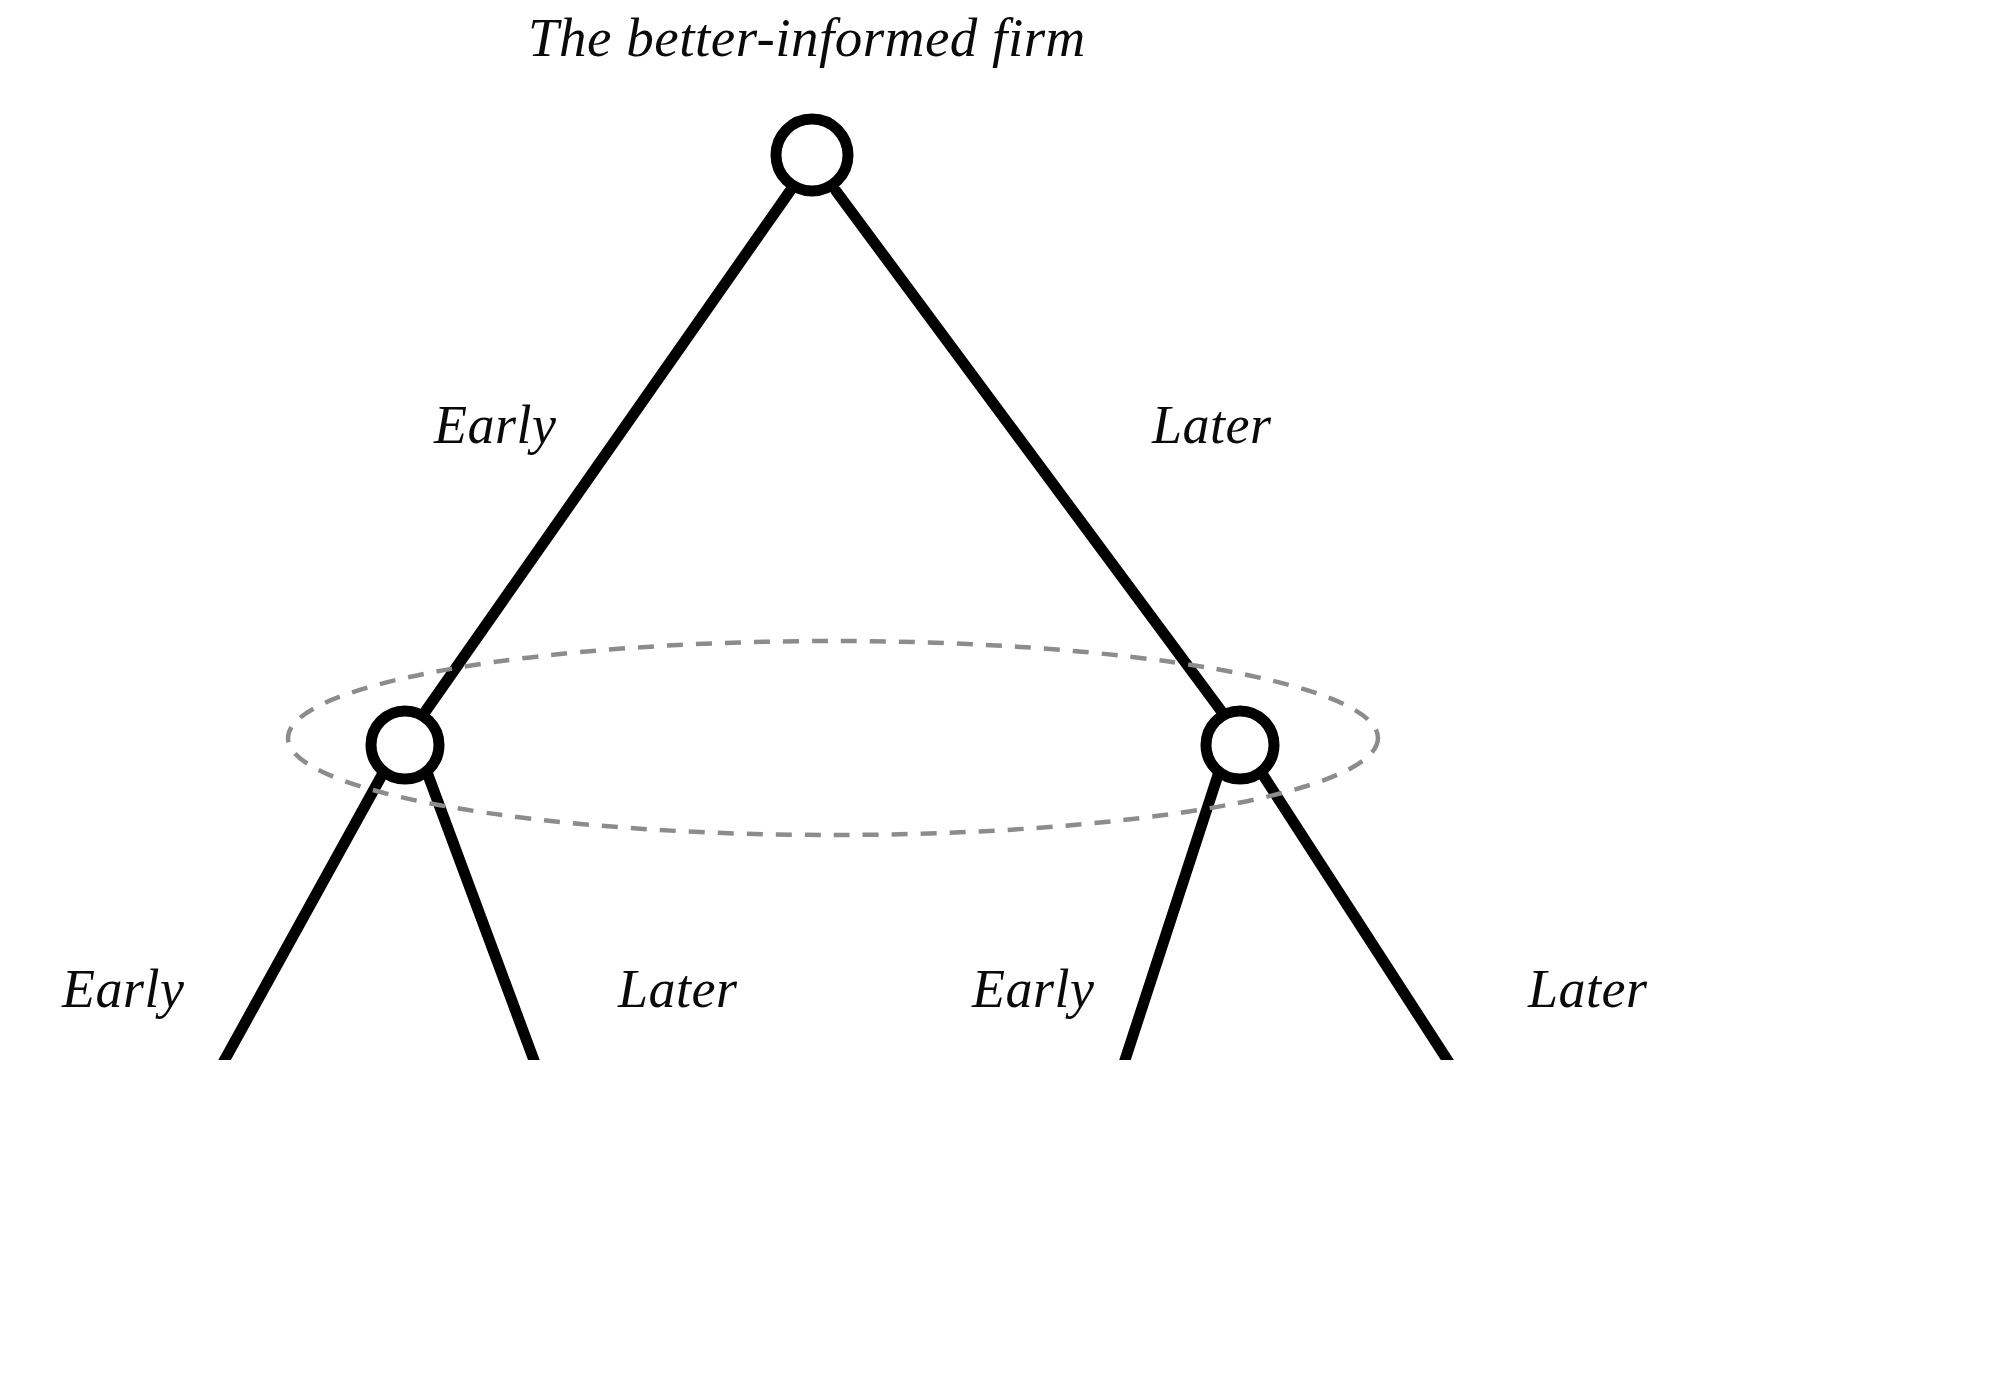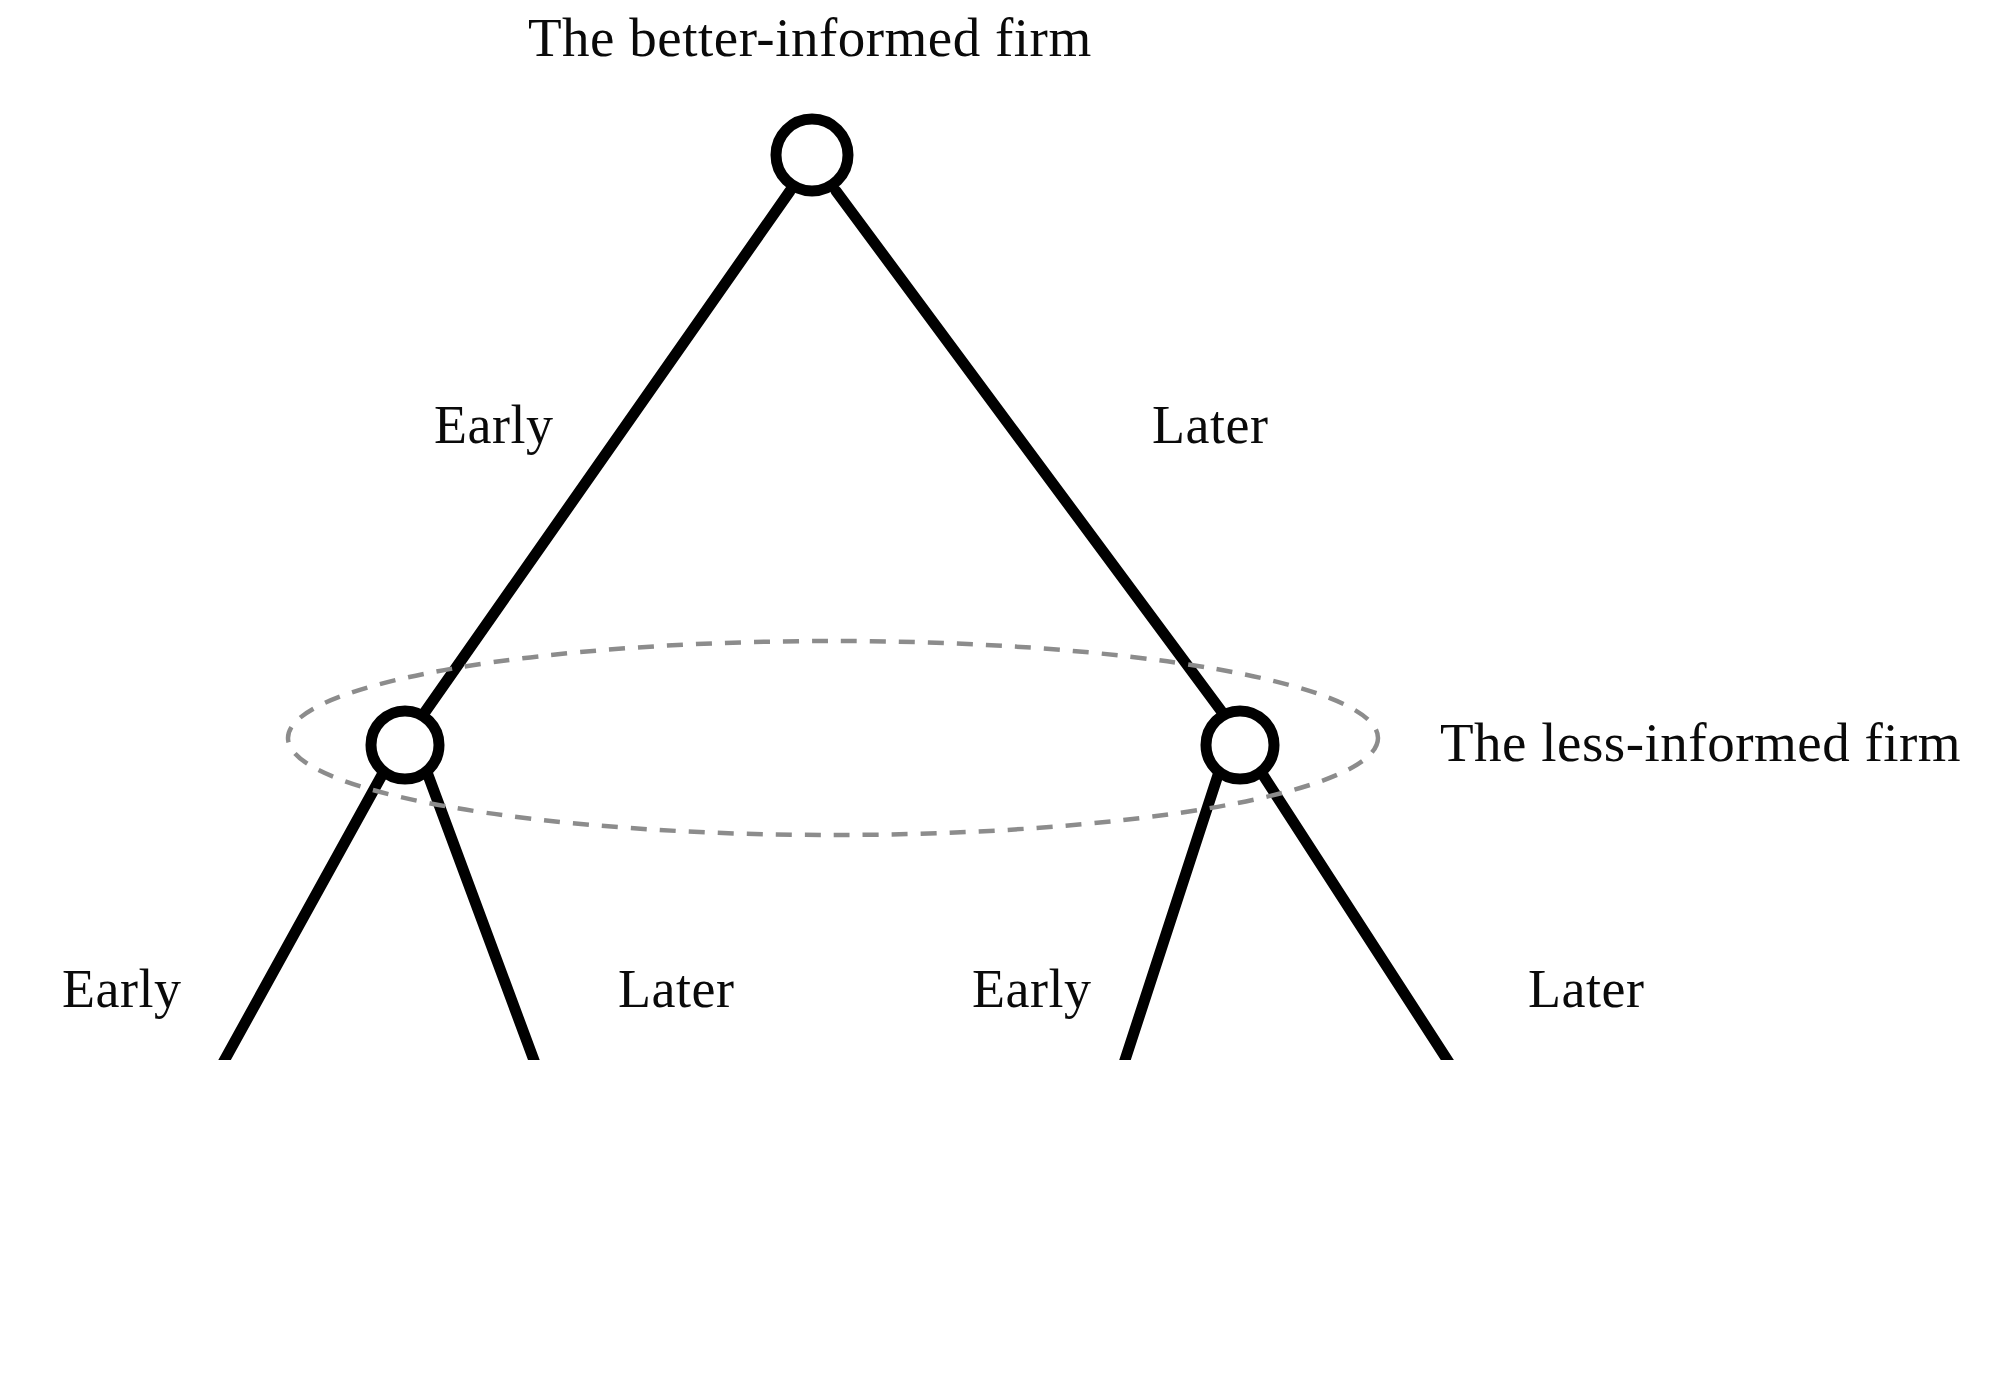--- a/index.html
+++ b/index.html
@@ -18,6 +18,7 @@
     height: 1060px;
     background: #ffffff;
     overflow: hidden;
+    font-style: italic;
   }
   #tree-svg {
     position: absolute;

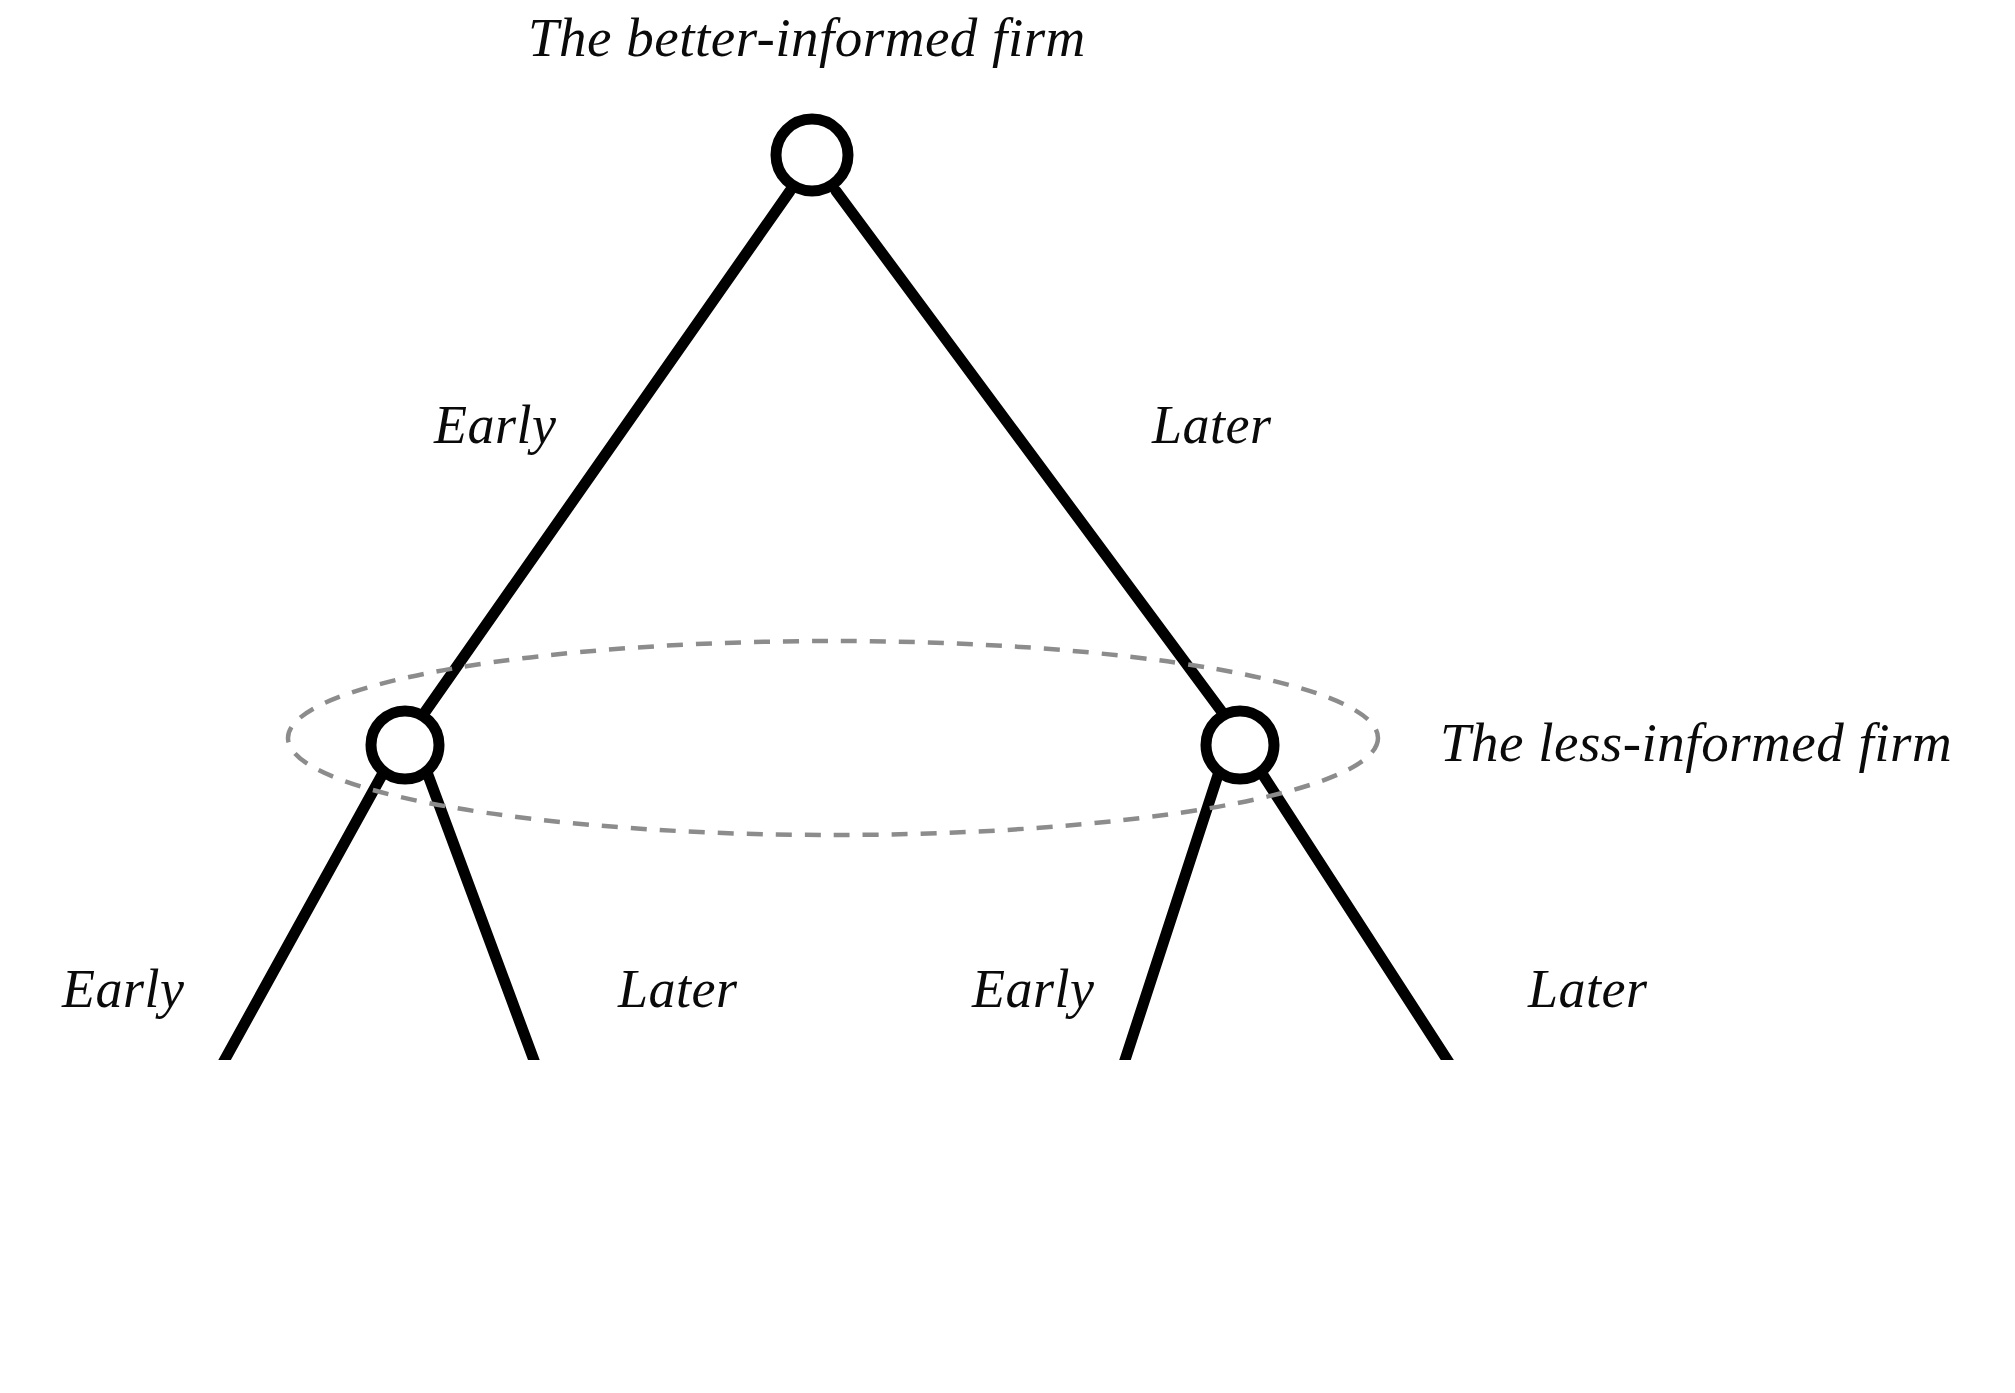--- a/index.html
+++ b/index.html
@@ -78,7 +78,6 @@
 
   <div class="tree-label label-title" style="left:528px; top:10px;">The better-informed firm</div>
 
-  <div class="tree-label label-player" style="left:1440px; top:715px;">The less-informed firm</div>
 
   <div class="tree-label label-action" style="left:434px; top:398px;">Early</div>
 

